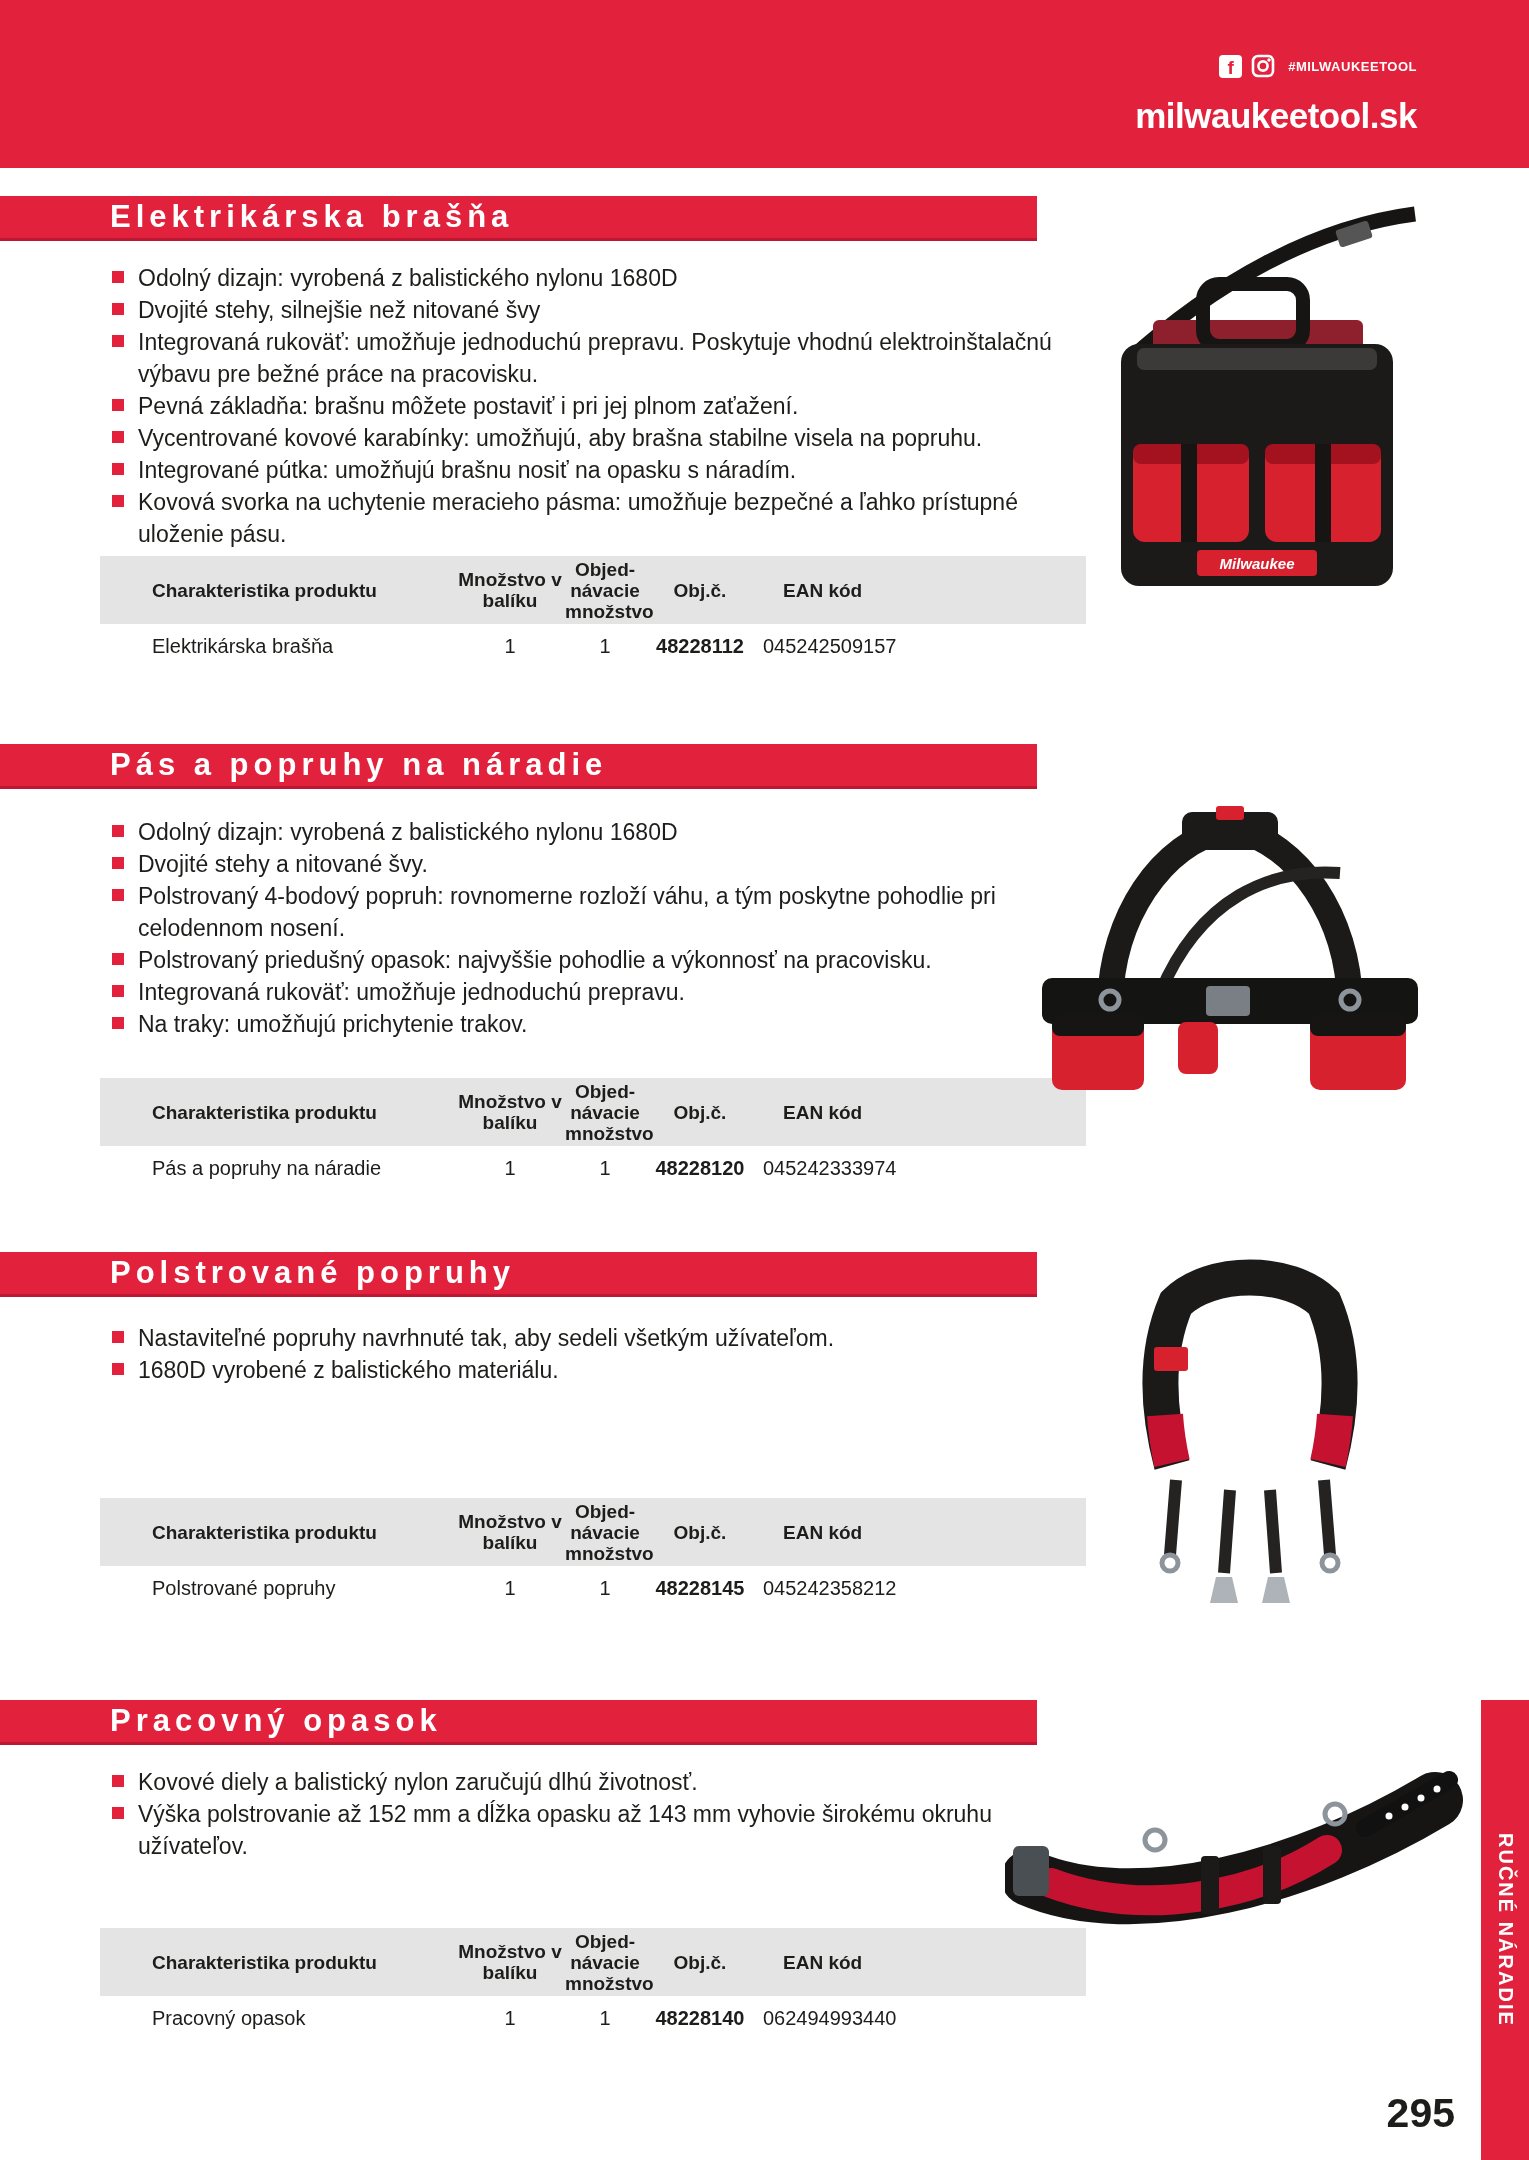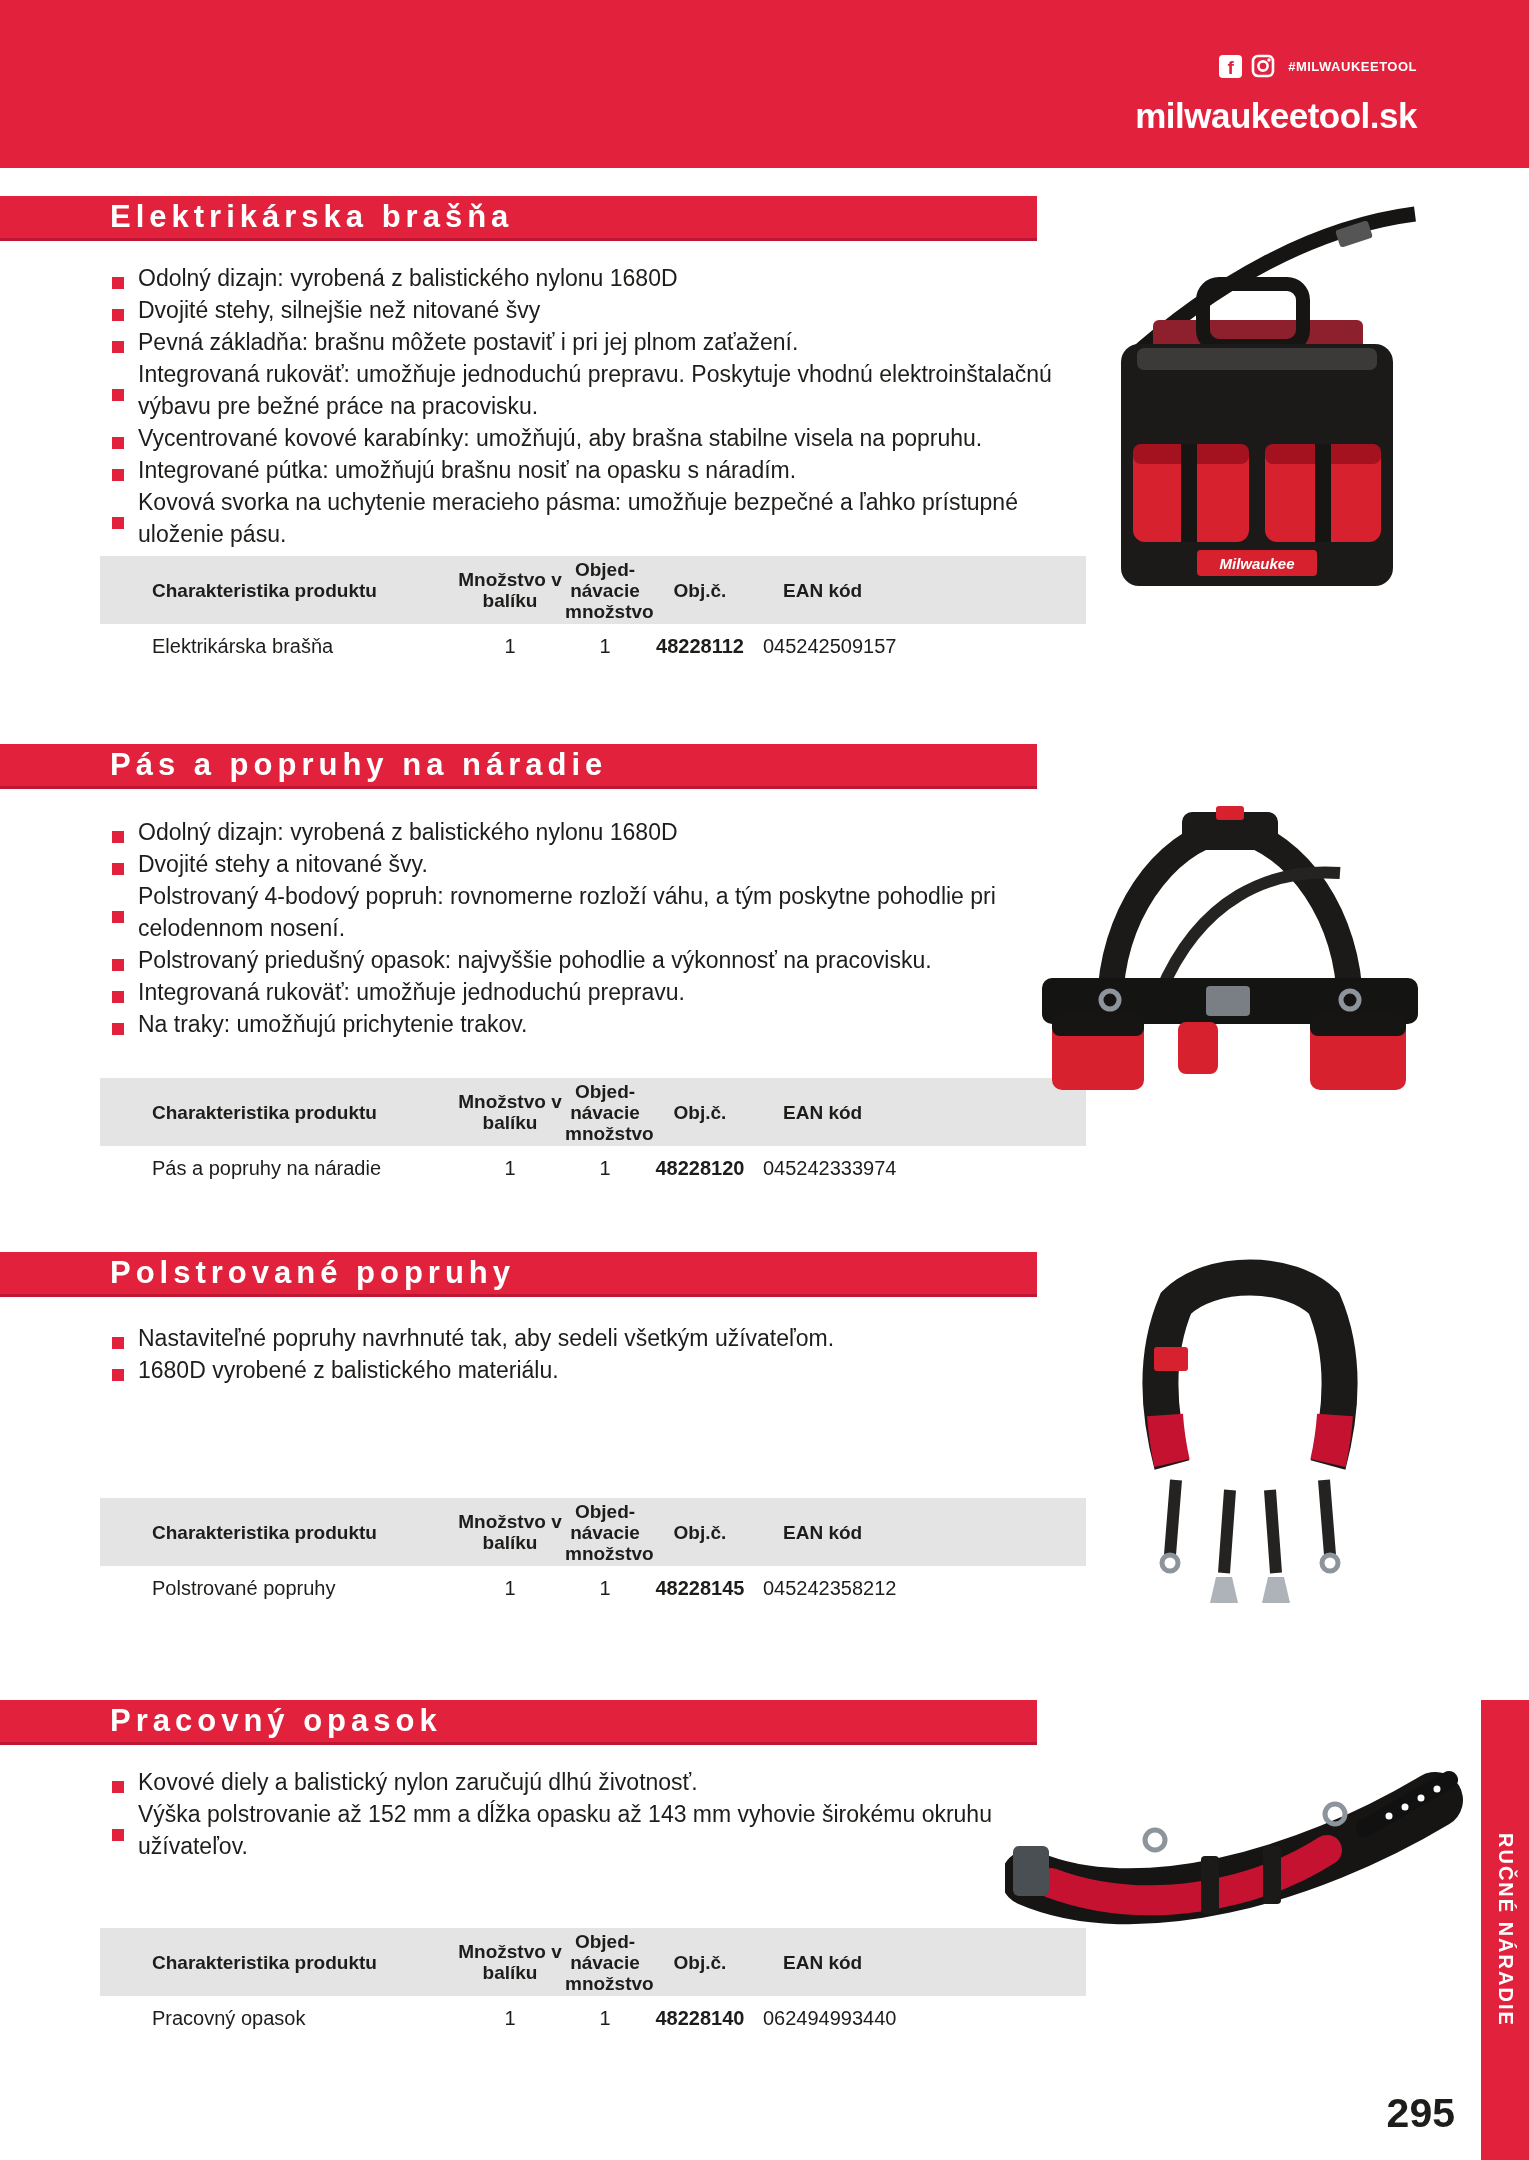--- a/index.html
+++ b/index.html
@@ -27,7 +27,7 @@
   
   .bullets{position:absolute;left:112px;width:965px;margin:0;padding:0;list-style:none;
            font-size:23px;line-height:32px;}
-  .bullets li{display:flex;gap:14px;align-items:center;}
+  .bullets li{display:flex;gap:14px;}
   .sq{flex:0 0 12px;width:12px;height:12px;background:#E2213C;margin-top:9px;}
   .l1{top:262px}.l2{top:816px}.l3{top:1322px}.l4{top:1766px}
 

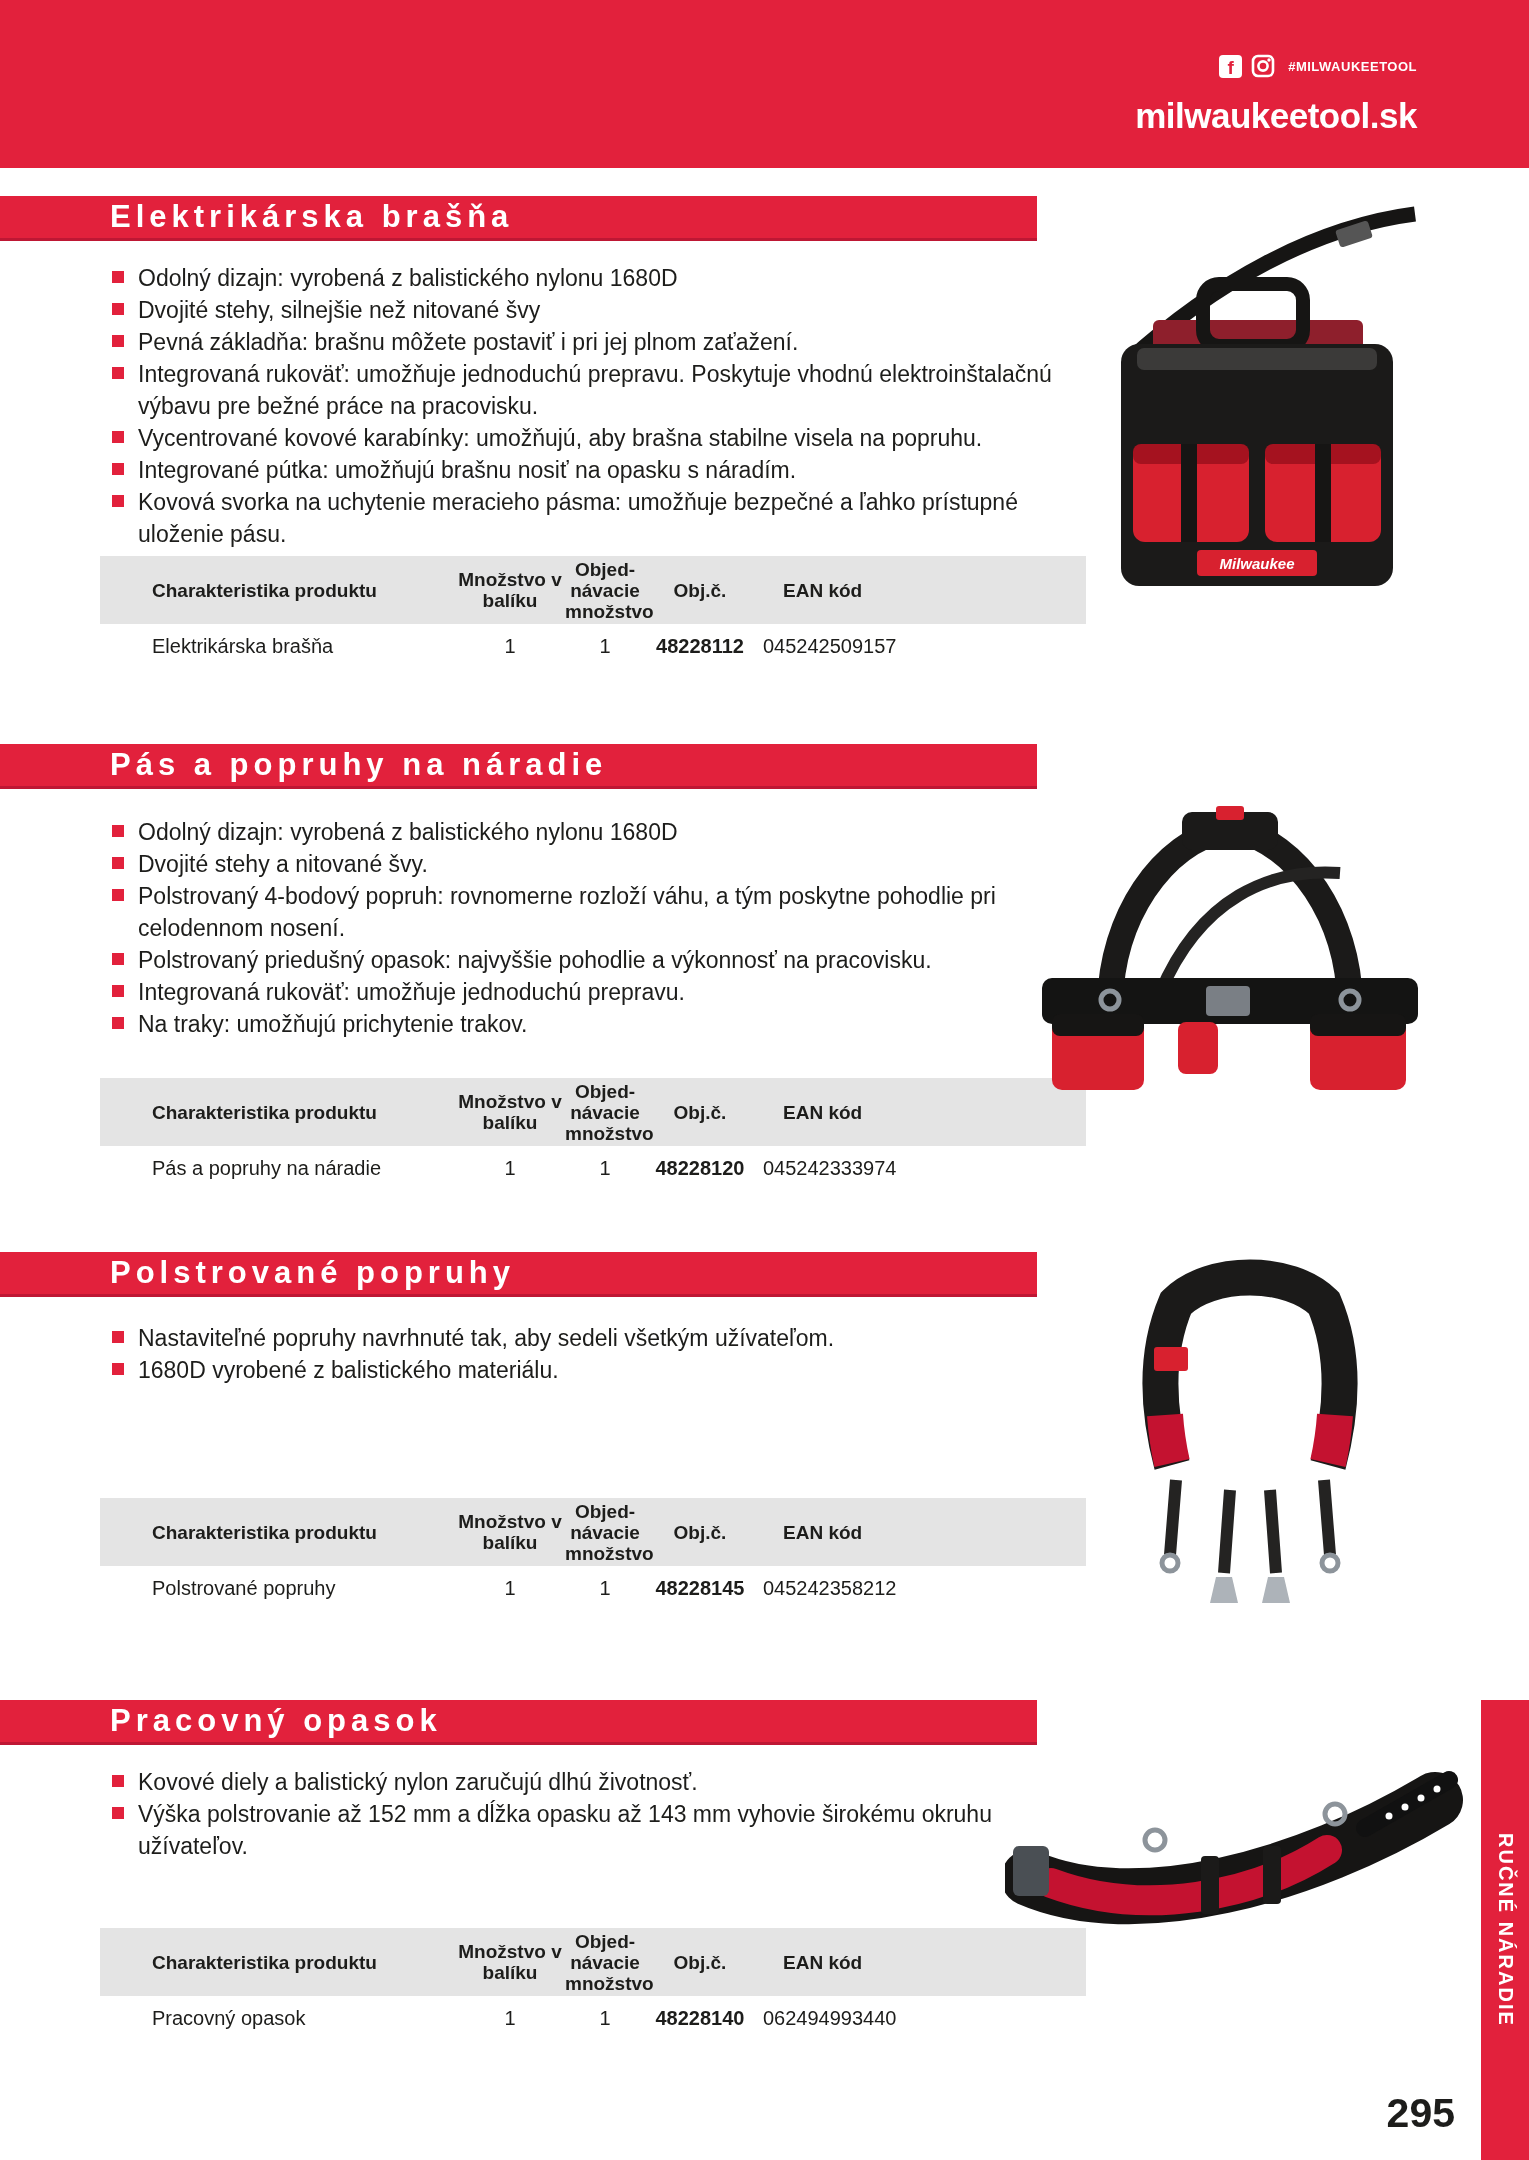--- a/index.html
+++ b/index.html
@@ -90,11 +90,11 @@
       </li>
     <li>
         <span class="sq"></span>
+        <span>Integrovaná rukoväť: umožňuje jednoduchú prepravu. Poskytuje vhodnú elektroinštalačnú výbavu pre bežné práce na pracovisku.</span>
+      </li>
+    <li>
+        <span class="sq"></span>
         <span>Pevná základňa: brašnu môžete postaviť i pri jej plnom zaťažení.</span>
-      </li>
-    <li>
-        <span class="sq"></span>
-        <span>Integrovaná rukoväť: umožňuje jednoduchú prepravu. Poskytuje vhodnú elektroinštalačnú výbavu pre bežné práce na pracovisku.</span>
       </li>
     <li>
         <span class="sq"></span>

